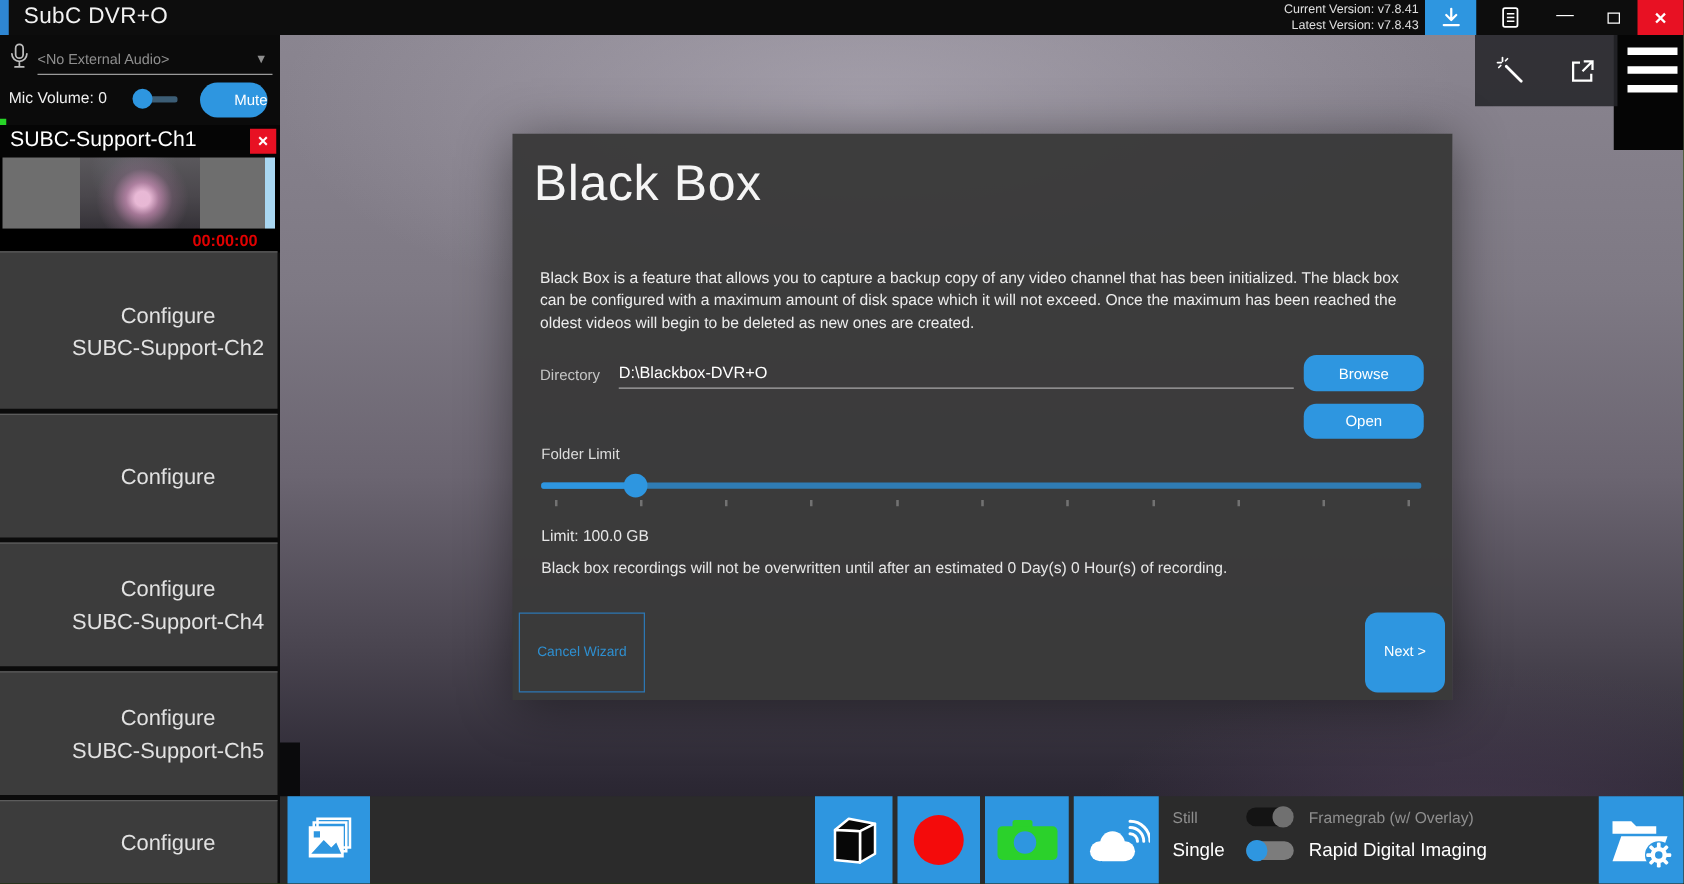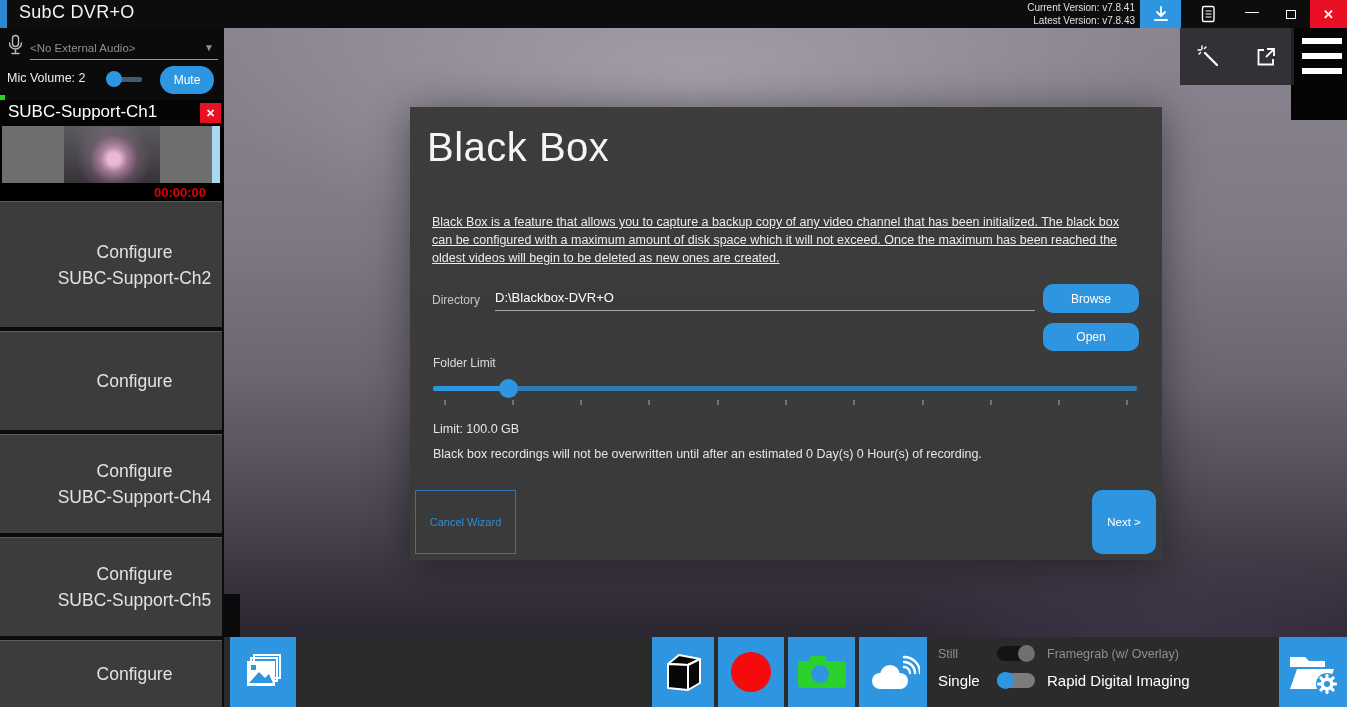--- a/index.html
+++ b/index.html
@@ -170,7 +170,7 @@
     </div>
 
     <div class="mic-row">
-      <span class="mic-vol-label">Mic Volume: 2</span>
+      <span class="mic-vol-label">Mic Volume: 0</span>
       <div class="mini-slider">
         <div class="knob"></div>
       </div>

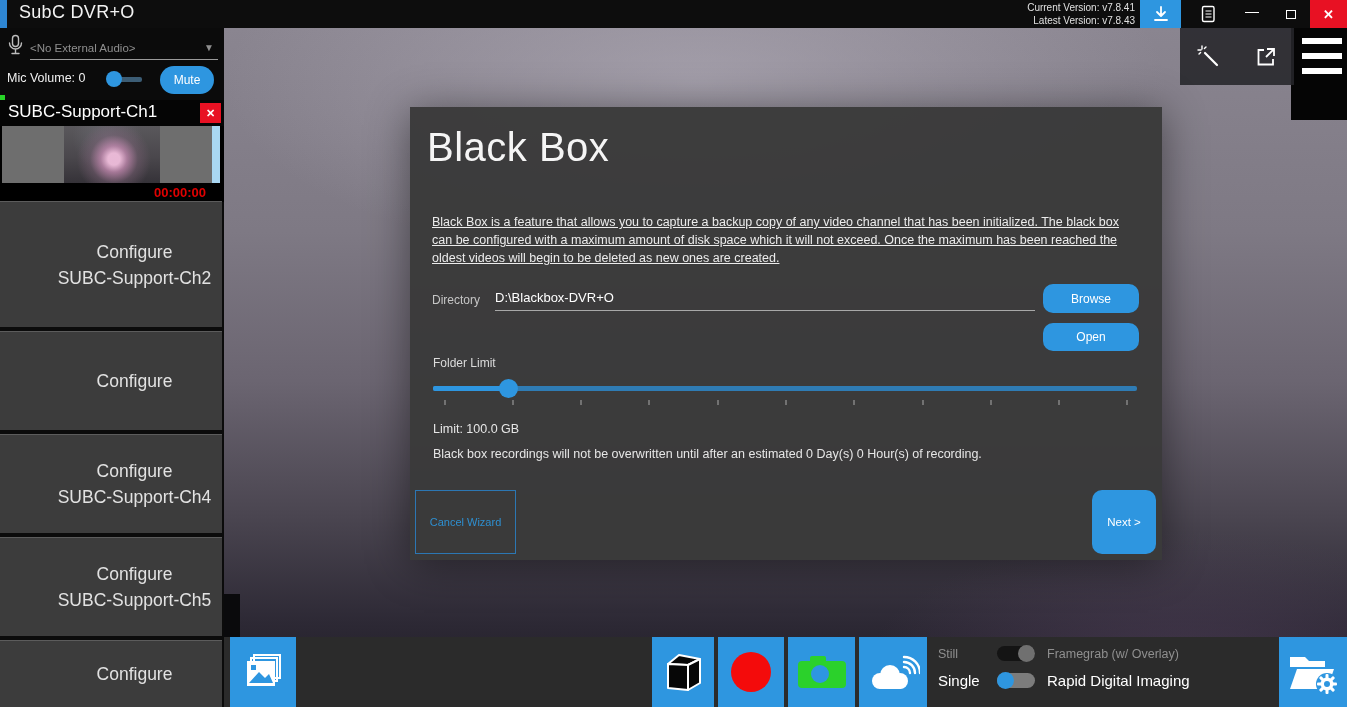--- a/index.html
+++ b/index.html
@@ -33,7 +33,7 @@
   .mini-slider { position:absolute; left:108px; top:15px; width:34px; height:5px; background:#3c5d75; border-radius:2px; cursor:pointer; }
   .mini-slider .knob { position:absolute; left:-2px; top:-6px; width:16px; height:16px; border-radius:50%; background:#2e96e0; }
   .mute-btn { position:absolute; left:160px; top:4px; width:54px; height:28px; background:#2e96e0; color:#fff; font-size:12px;
-    border:none; border-radius:14px; cursor:pointer; }
+    border:none; border-radius:14px; cursor:pointer;text-align:right; }
   .rec-dot { position:absolute; left:0; width:5px; height:7px; background:#27d427; }
   .dot1 { top:67px; } .dot2 { top:167px; }
   .ch1-header { position:absolute; left:0; top:72px; width:224px; height:26px; background:#050505; }

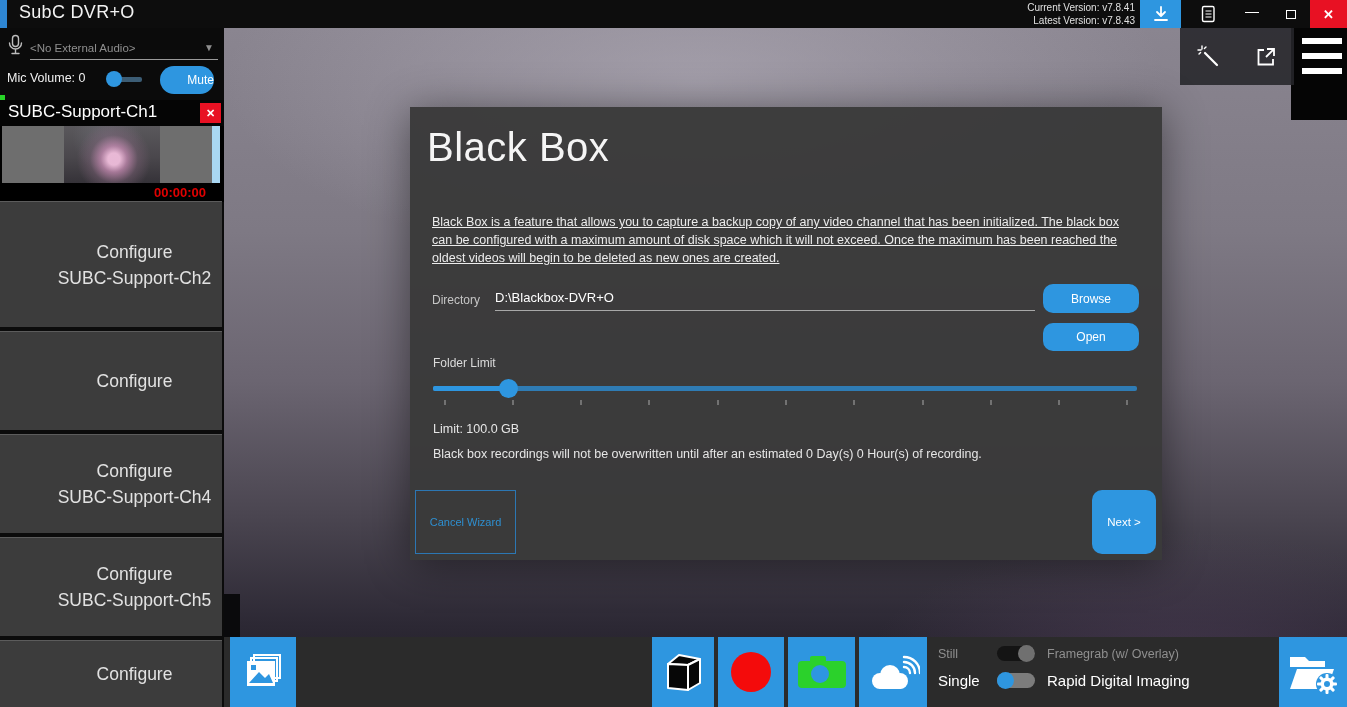--- a/index.html
+++ b/index.html
@@ -79,7 +79,7 @@
   .dialog { position:absolute; left:186px; top:79px; width:752px; height:453px; background:rgba(58,58,58,.97);
     box-shadow:0 4px 40px rgba(0,0,0,.45); }
   .dlg-title { position:absolute; left:17px; top:18px; font-size:40px; font-weight:200; color:#f5f5f5; letter-spacing:.5px; }
-  .dlg-desc { position:absolute; left:22px; top:106px; width:706px; font-size:12.5px; line-height:18px; color:#ececec;text-decoration:underline; }
+  .dlg-desc { position:absolute; left:22px; top:106px; width:706px; font-size:12.5px; line-height:18px; color:#ececec; }
   .dir-label { position:absolute; left:22px; top:186px; font-size:12px; color:#c6c6c6; }
   .dir-input { position:absolute; left:85px; top:178px; width:540px; height:26px; background:transparent; border:none;
     border-bottom:1px solid #a8a8a8; color:#fff; font-size:13px; font-family:"Liberation Sans",sans-serif; outline:none; }

